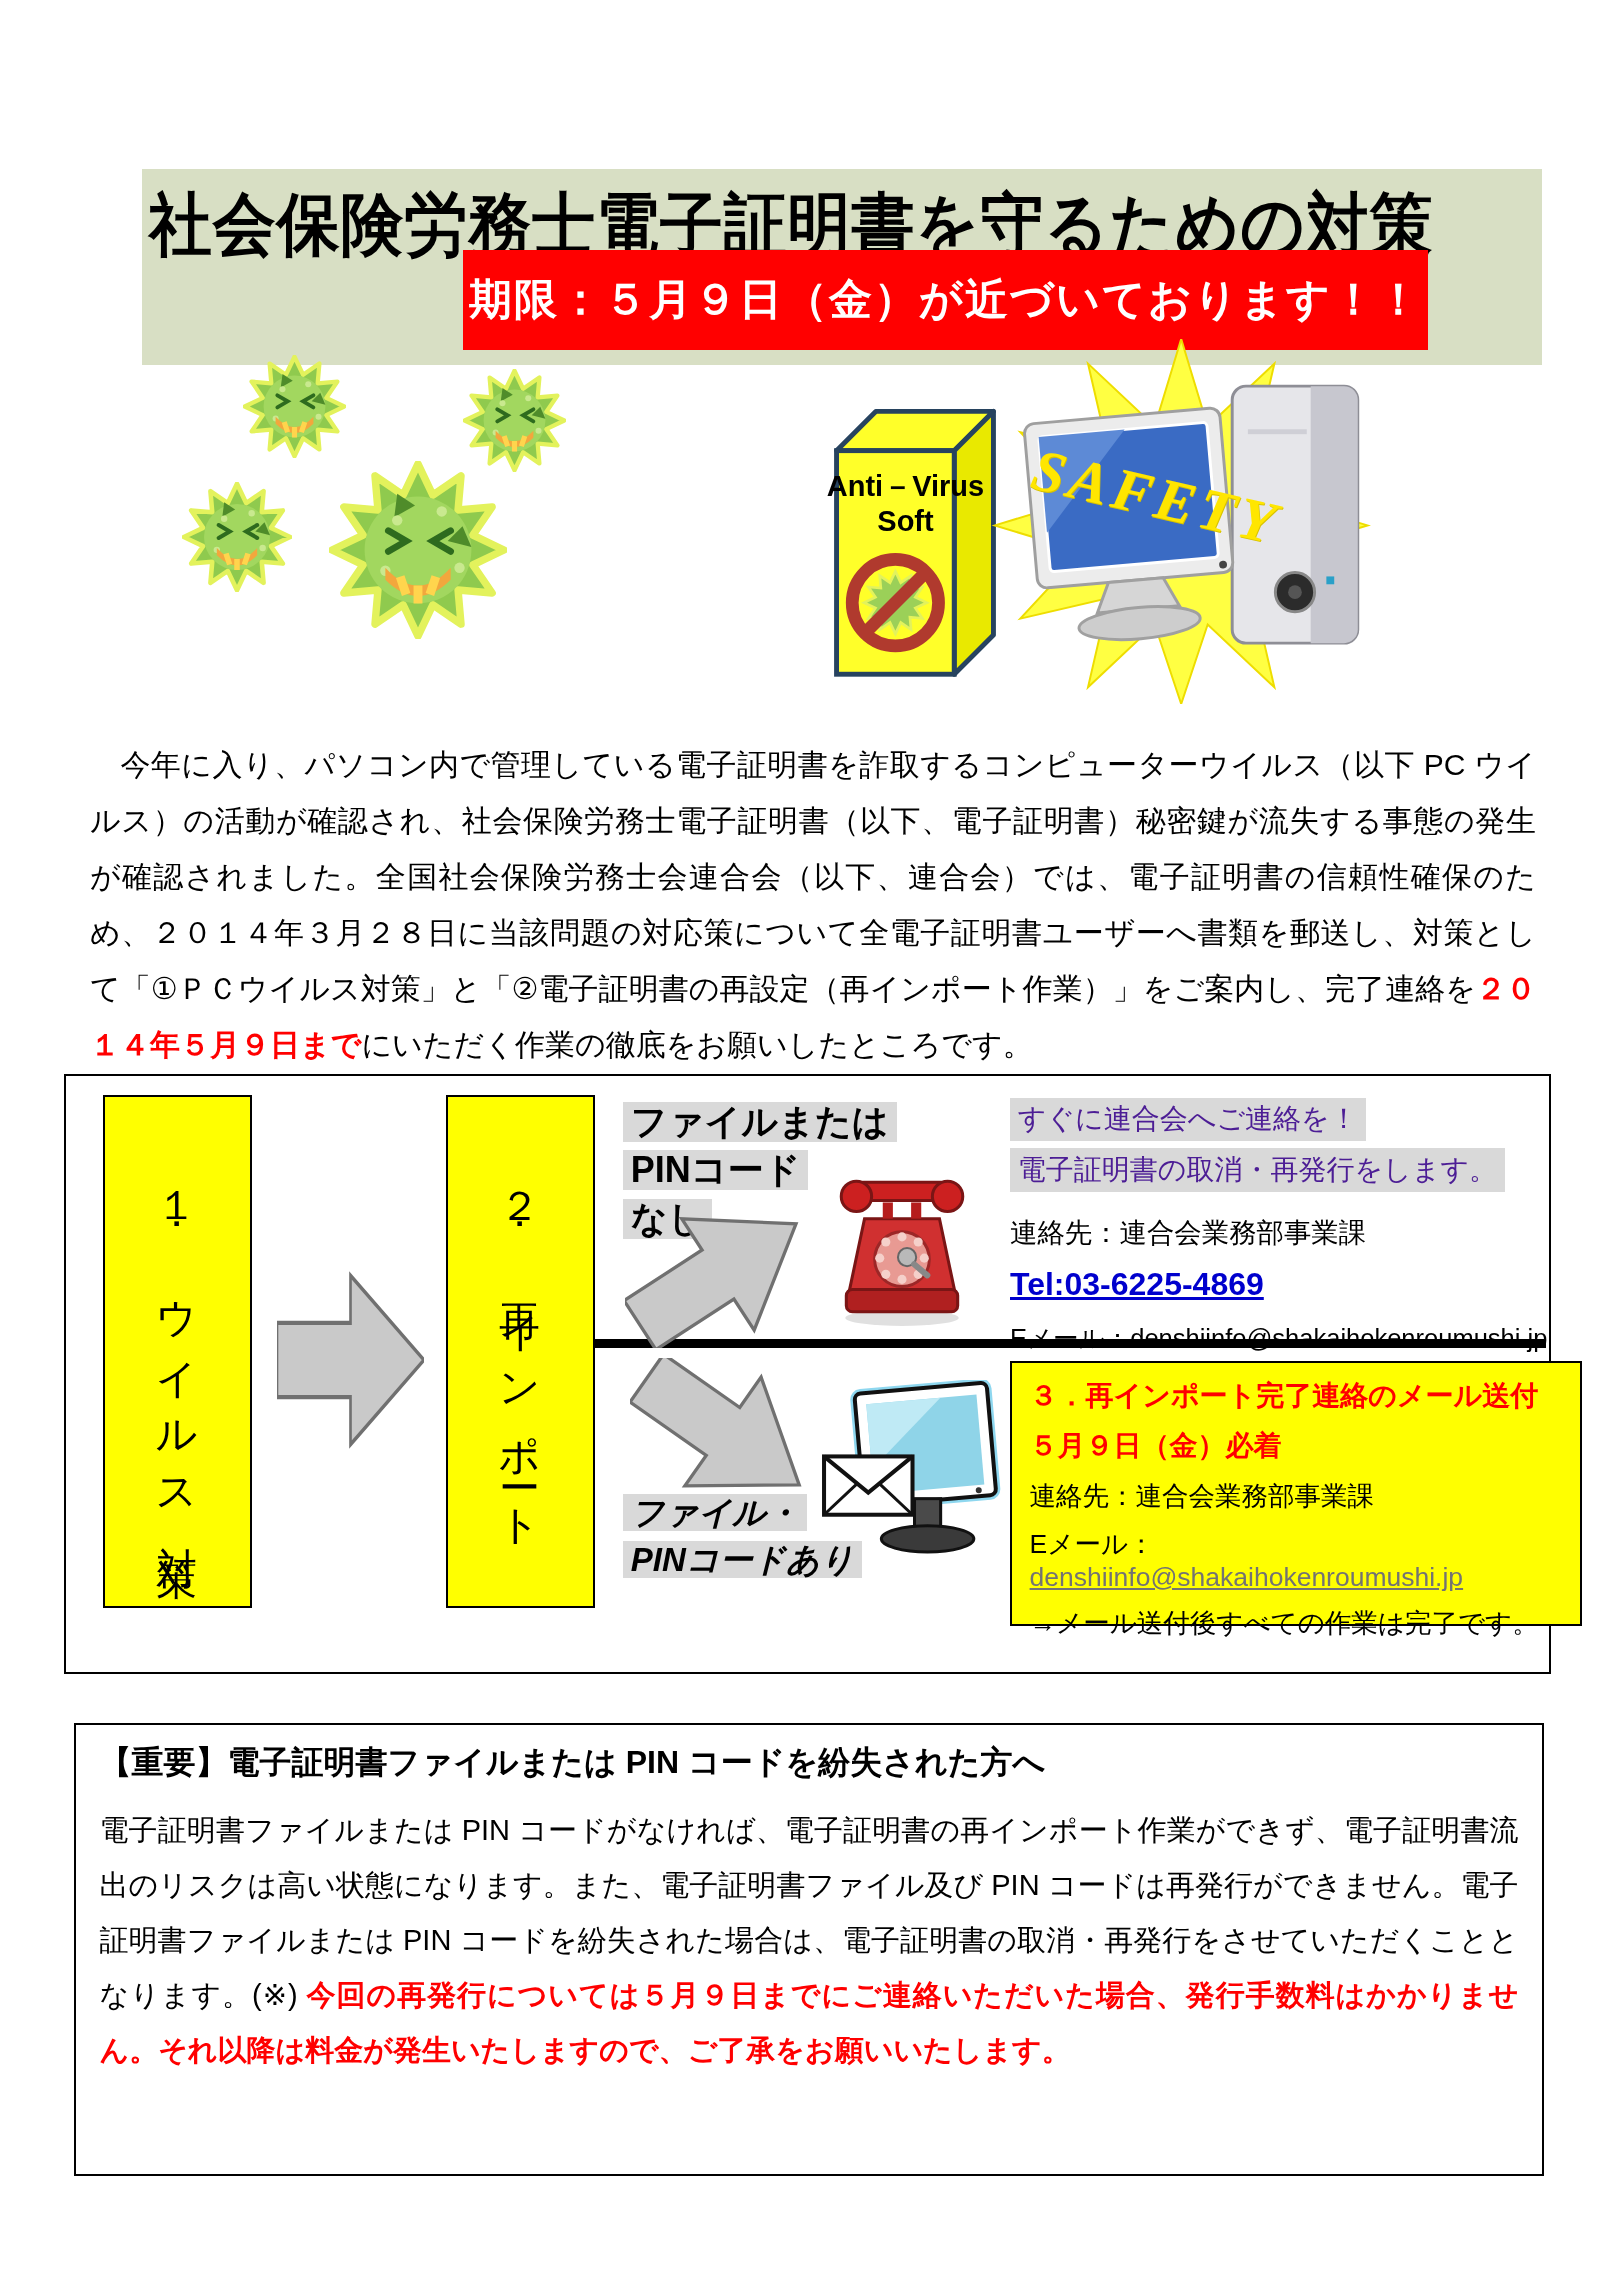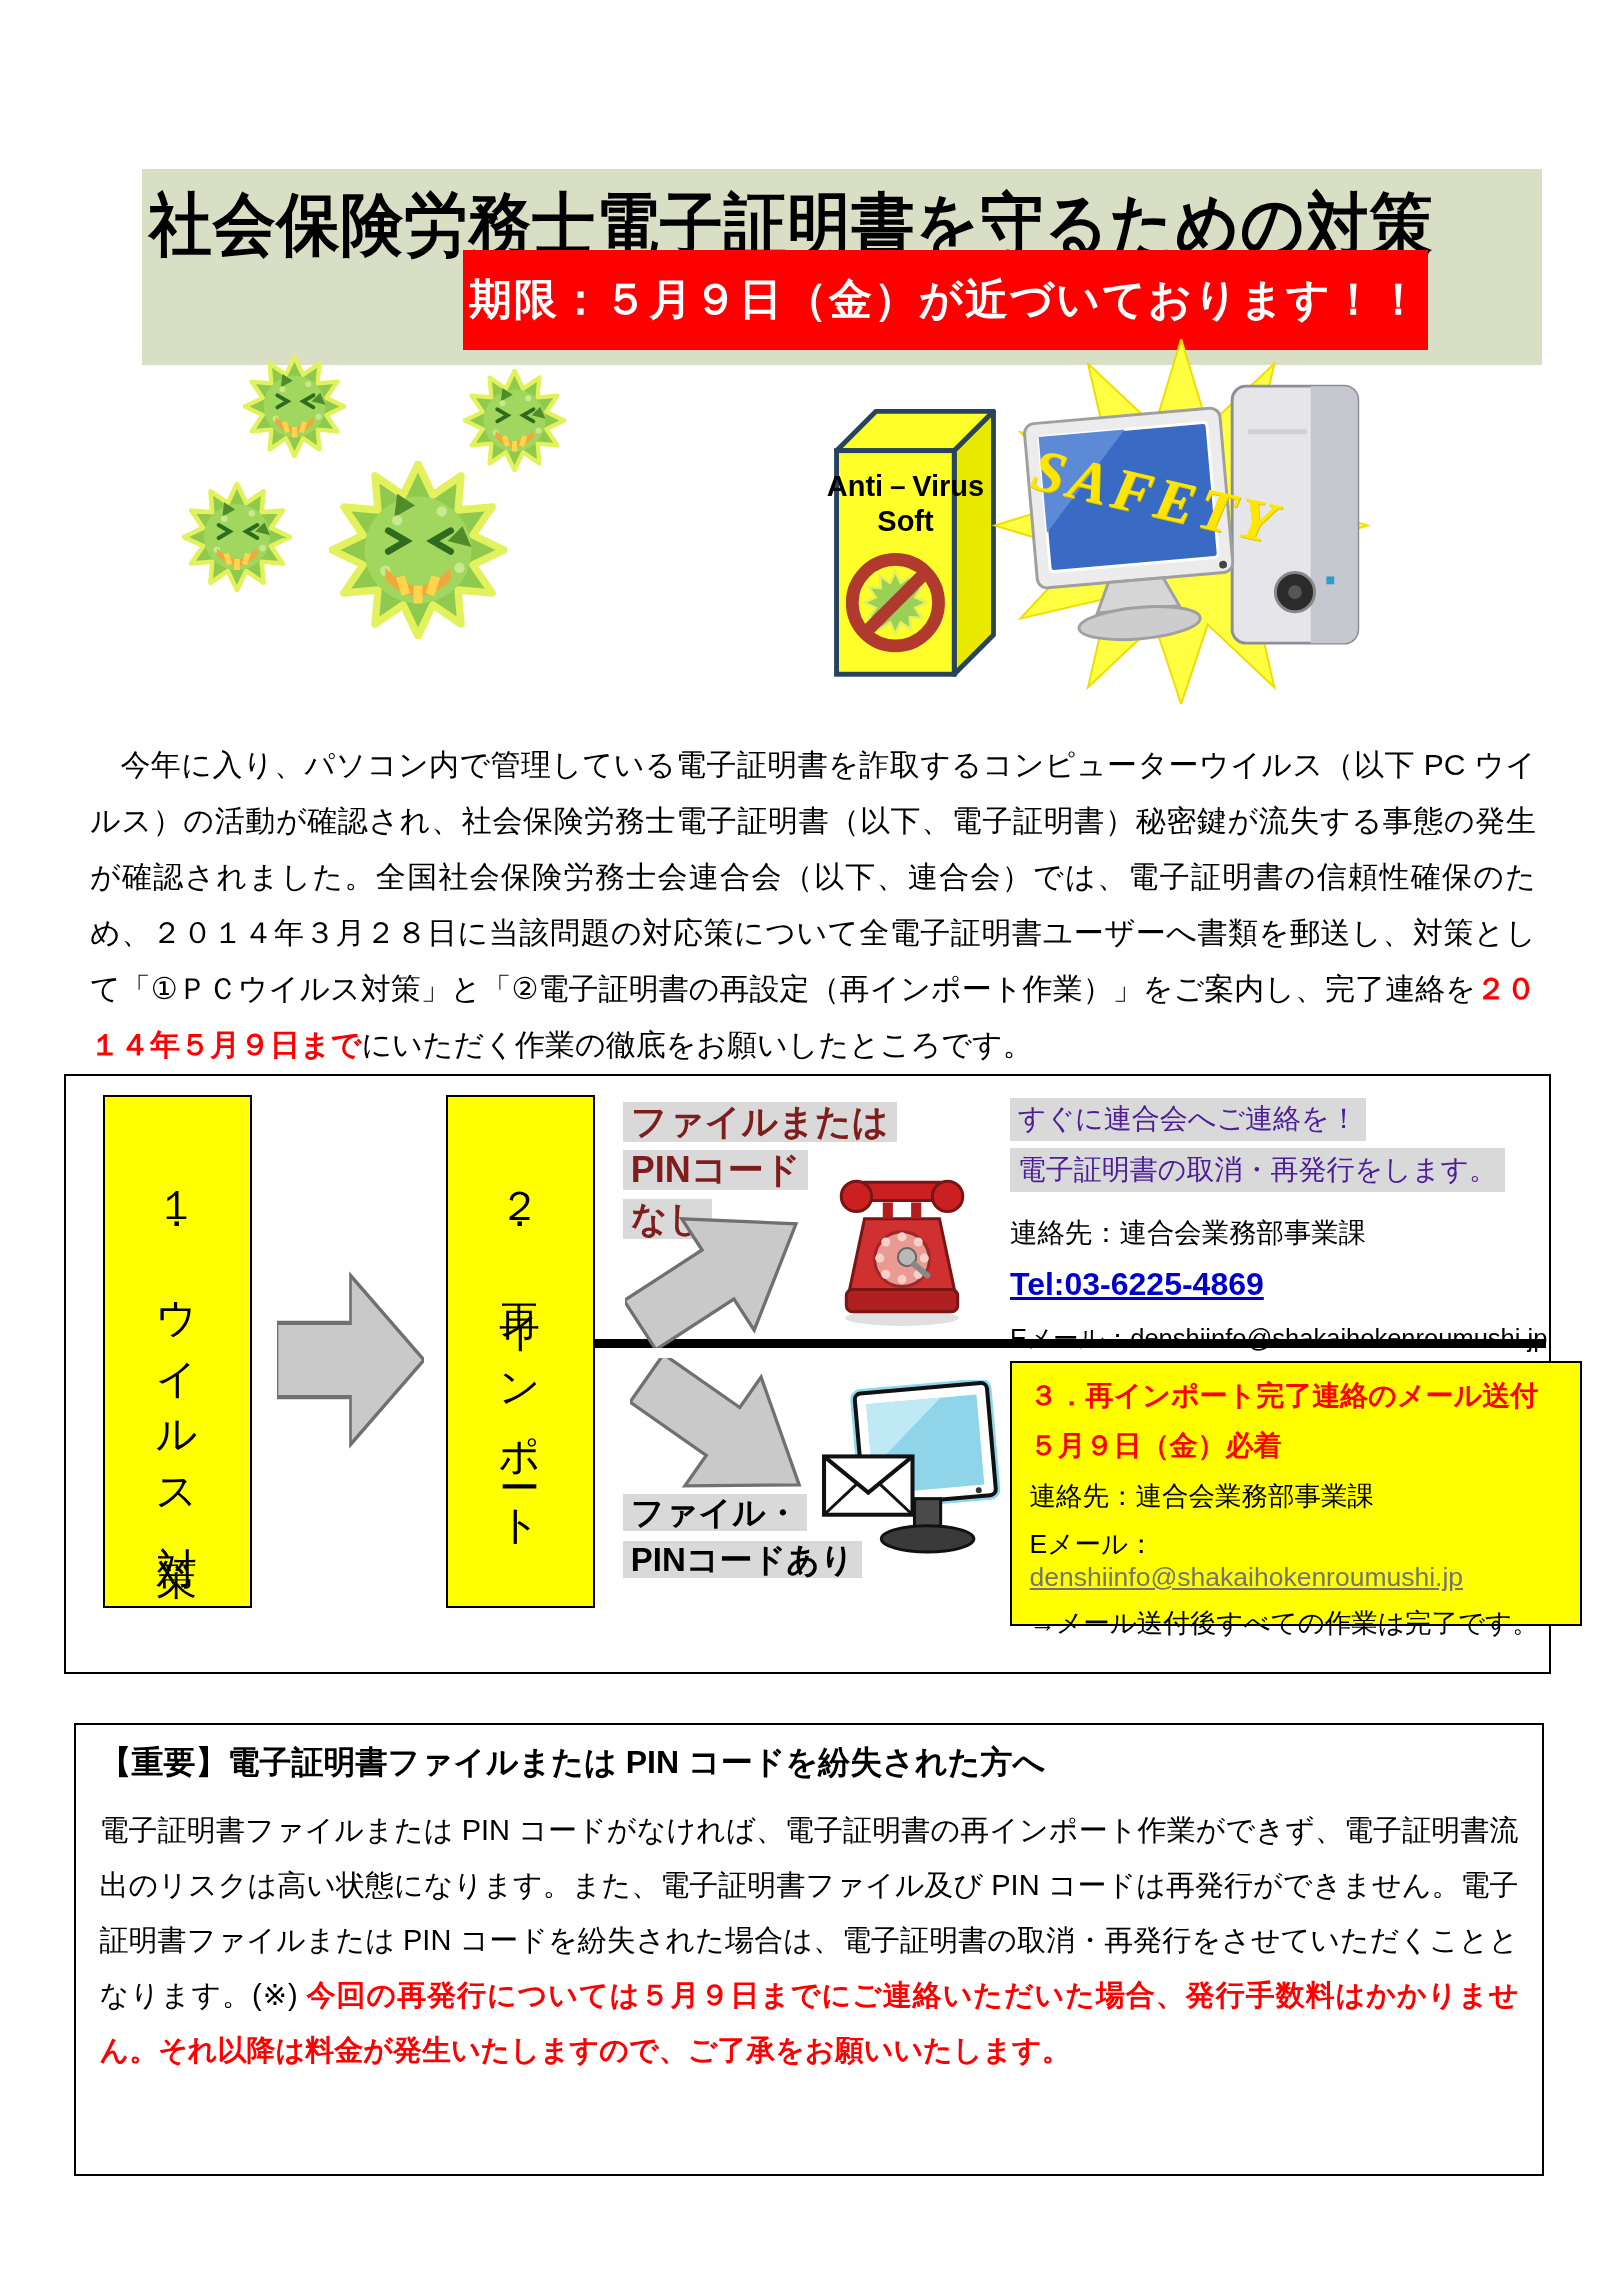--- a/index.html
+++ b/index.html
@@ -38,7 +38,7 @@
   #divider{left:529px;top:263px;width:951px;height:8.8px;background:#000;}
   .gray-label{display:inline-block;background:#d9d9d9;padding:2px 7.8px;}
   #cond-top{left:557px;top:25.5px;line-height:1;}
-  #cond-top .gray-label{margin-bottom:8.8px;color:#7f1d1d;font-weight:bold;font-size:36px;}
+  #cond-top .gray-label{margin-bottom:8.8px;color:#000000;font-weight:bold;font-size:36px;}
   #cond-bottom{left:557px;top:418px;line-height:1;}
   #cond-bottom .gray-label{margin-bottom:9.8px;color:#000;font-weight:bold;font-size:33px;}
   #contact-top{left:944px;top:21.6px;width:541px;}

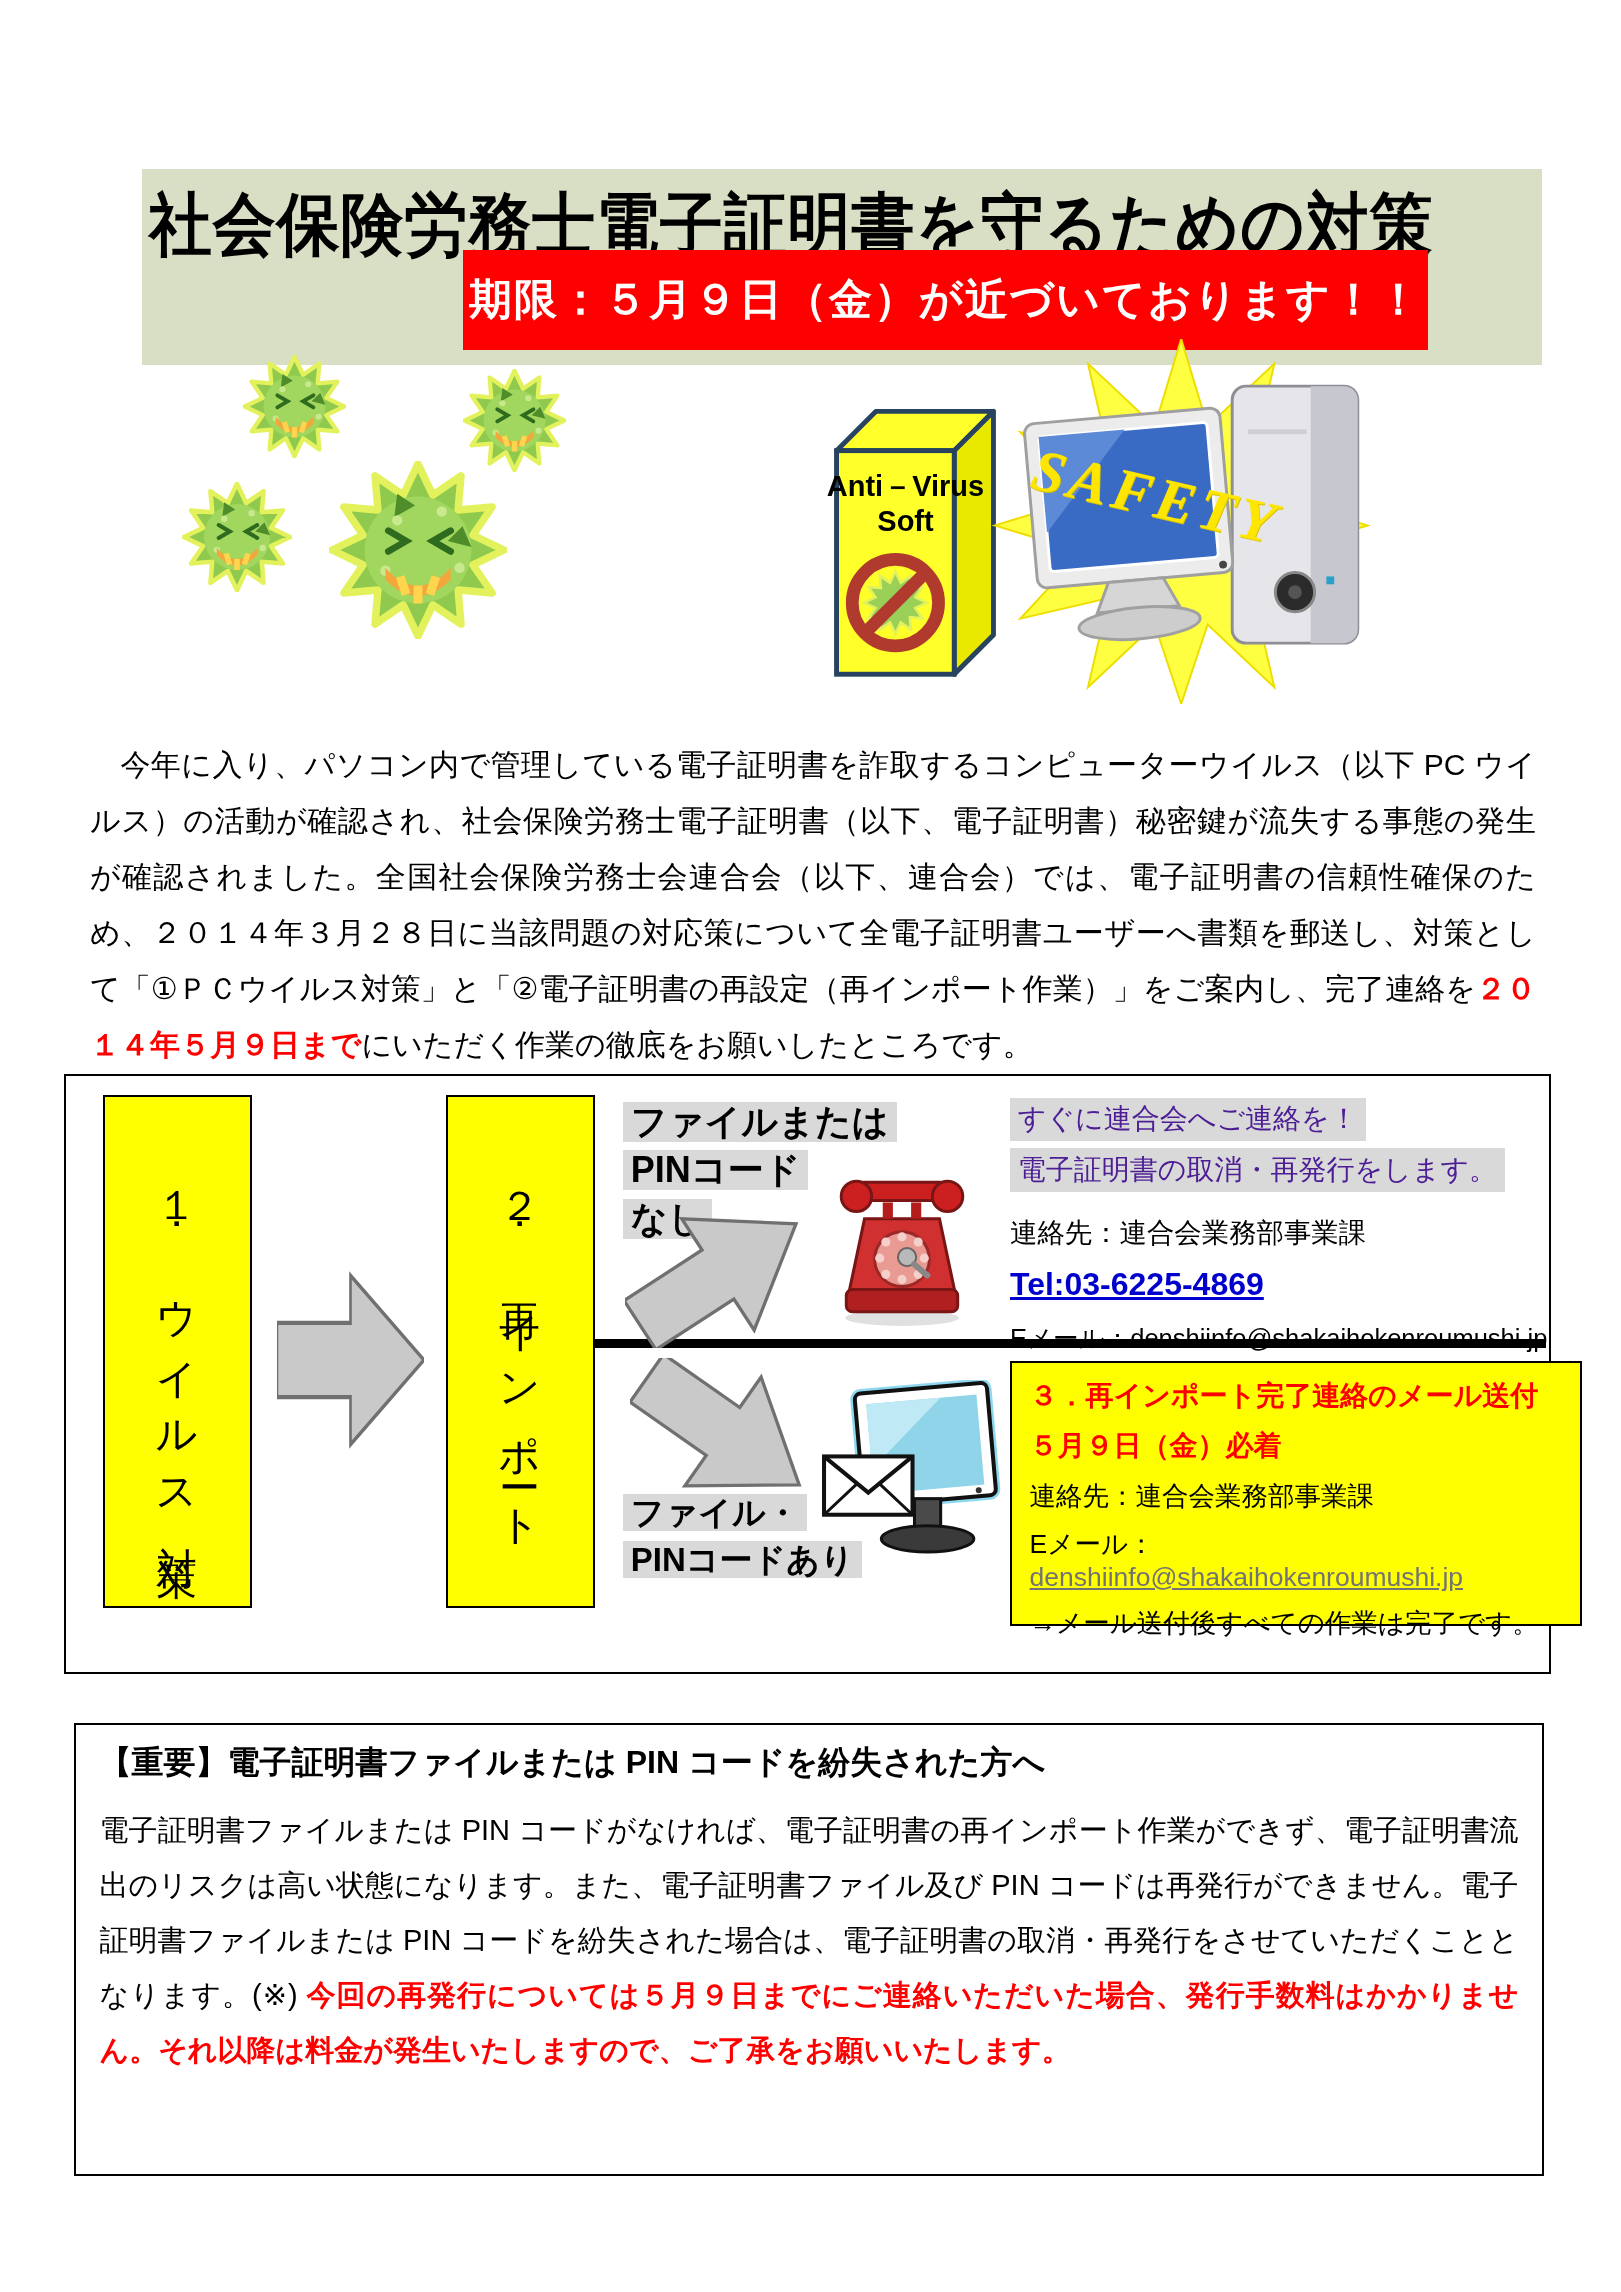--- a/index.html
+++ b/index.html
@@ -40,7 +40,7 @@
   #cond-top{left:557px;top:25.5px;line-height:1;}
   #cond-top .gray-label{margin-bottom:8.8px;color:#000000;font-weight:bold;font-size:36px;}
   #cond-bottom{left:557px;top:418px;line-height:1;}
-  #cond-bottom .gray-label{margin-bottom:9.8px;color:#000;font-weight:bold;font-size:33px;}
+  #cond-bottom .gray-label{margin-bottom:9.8px;color:#000;font-weight:bold;font-size:33px;font-style:italic;}
   #contact-top{left:944px;top:21.6px;width:541px;}
   #contact-top .h{display:inline-block;background:#d9d9d9;color:#4c1d95;font-weight:normal;
     font-size:28px;padding:2.9px 7.8px;margin-bottom:6.9px;}

